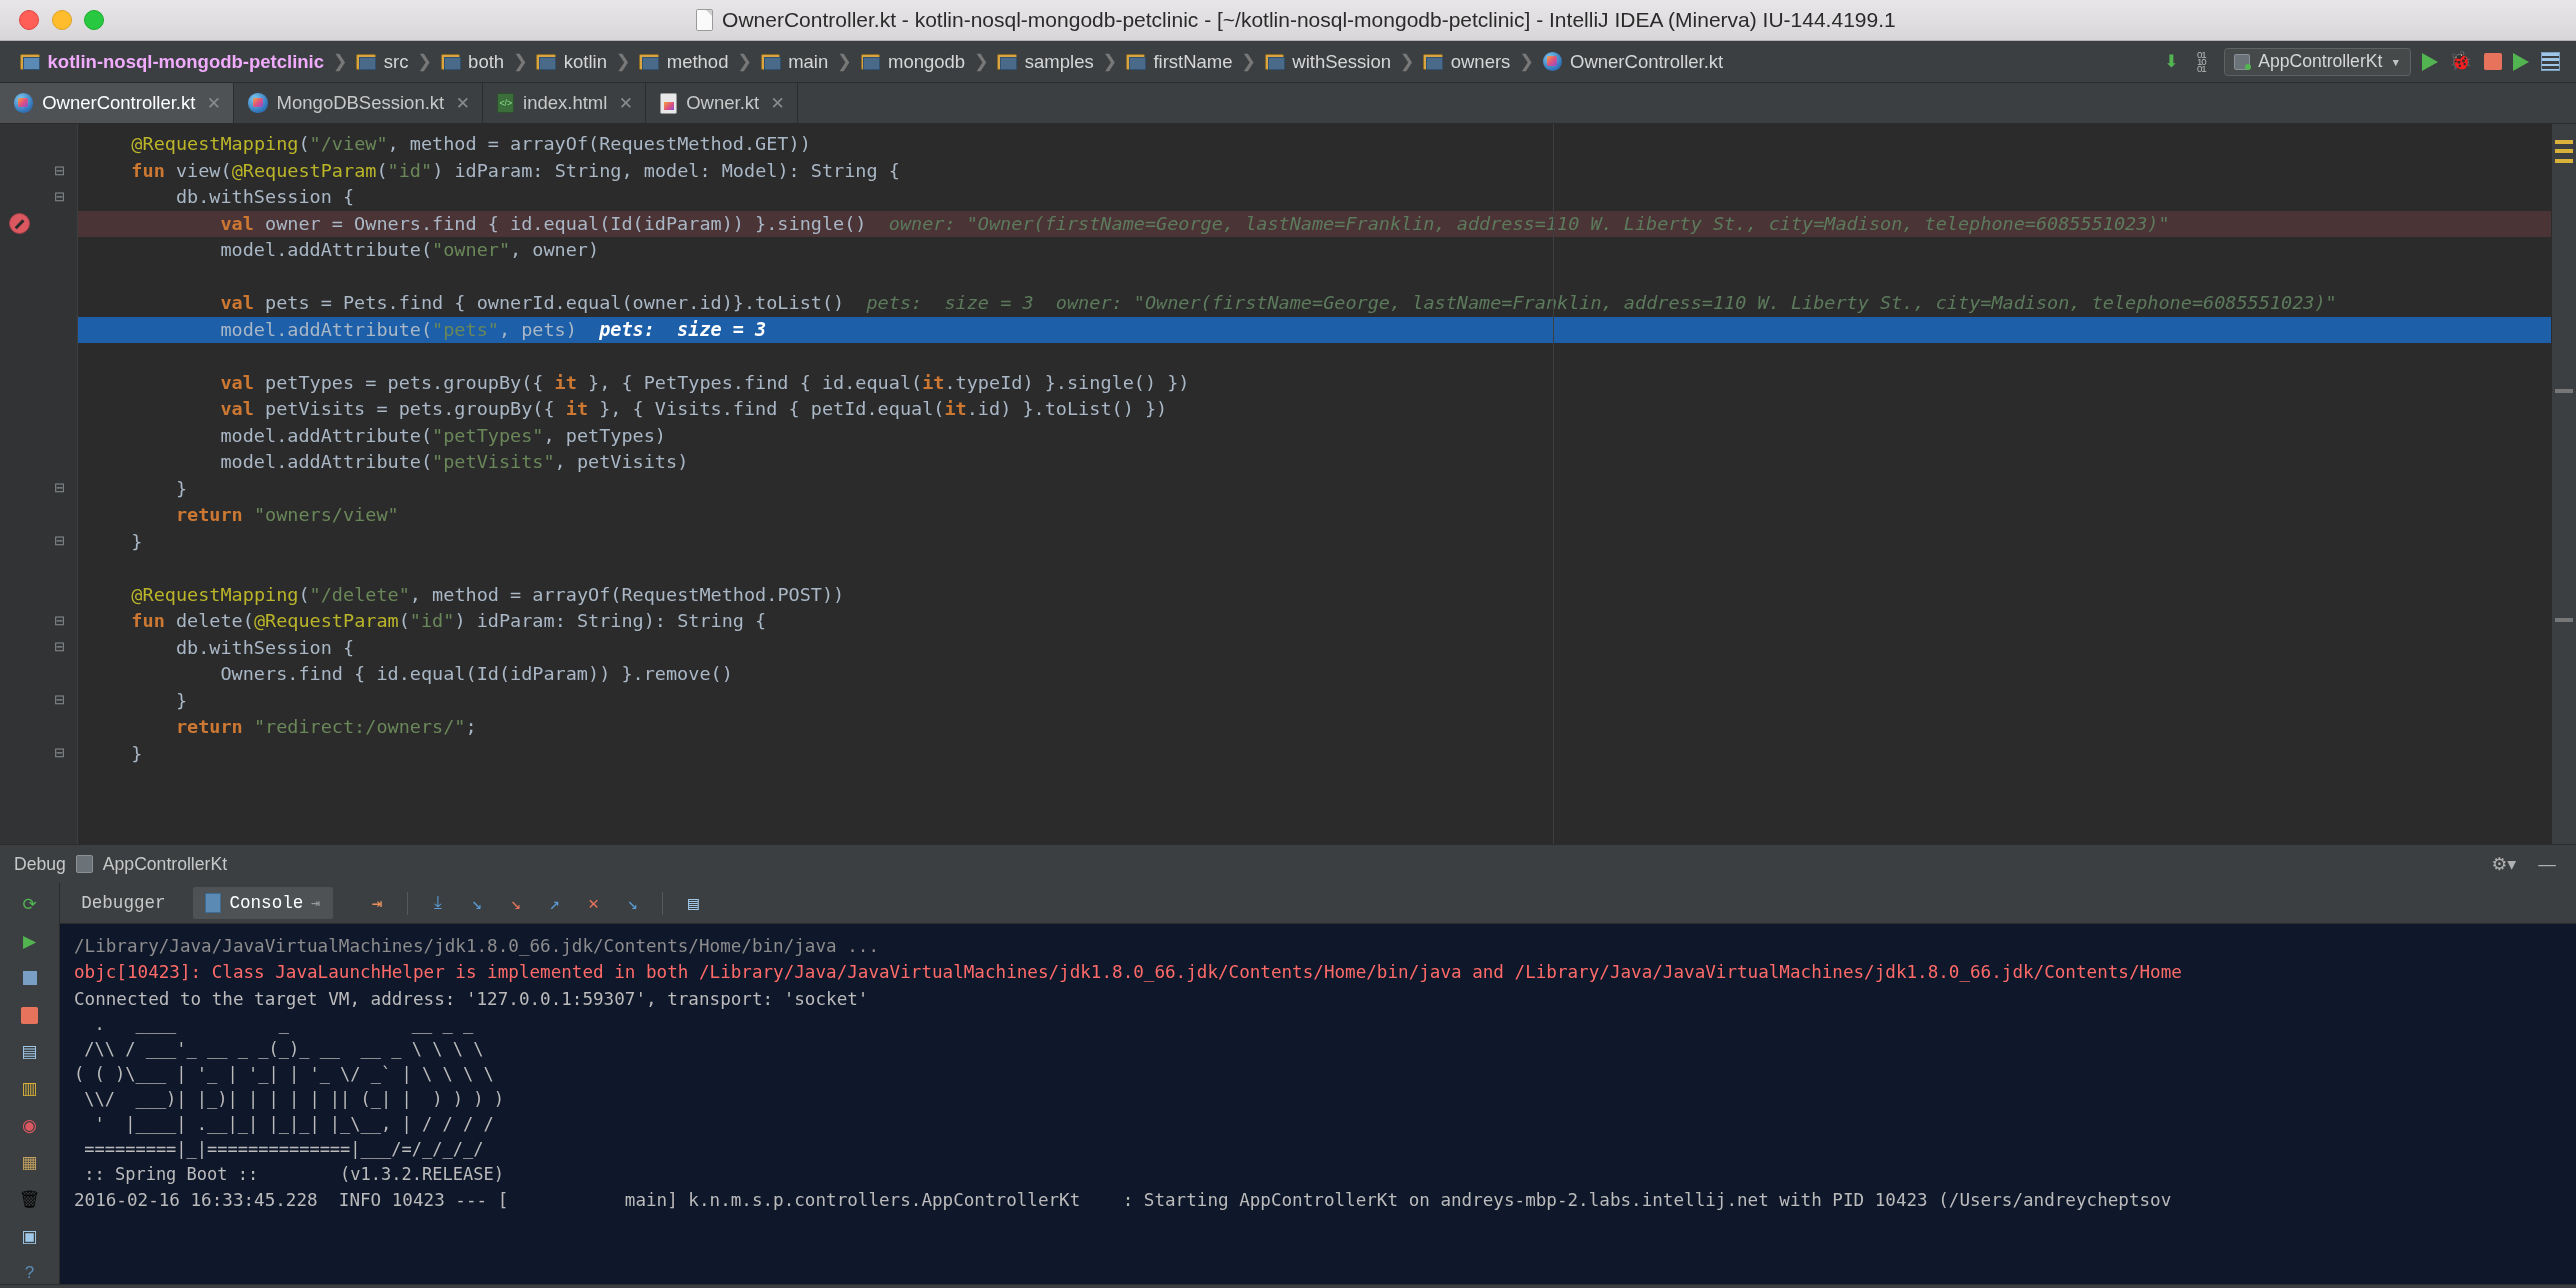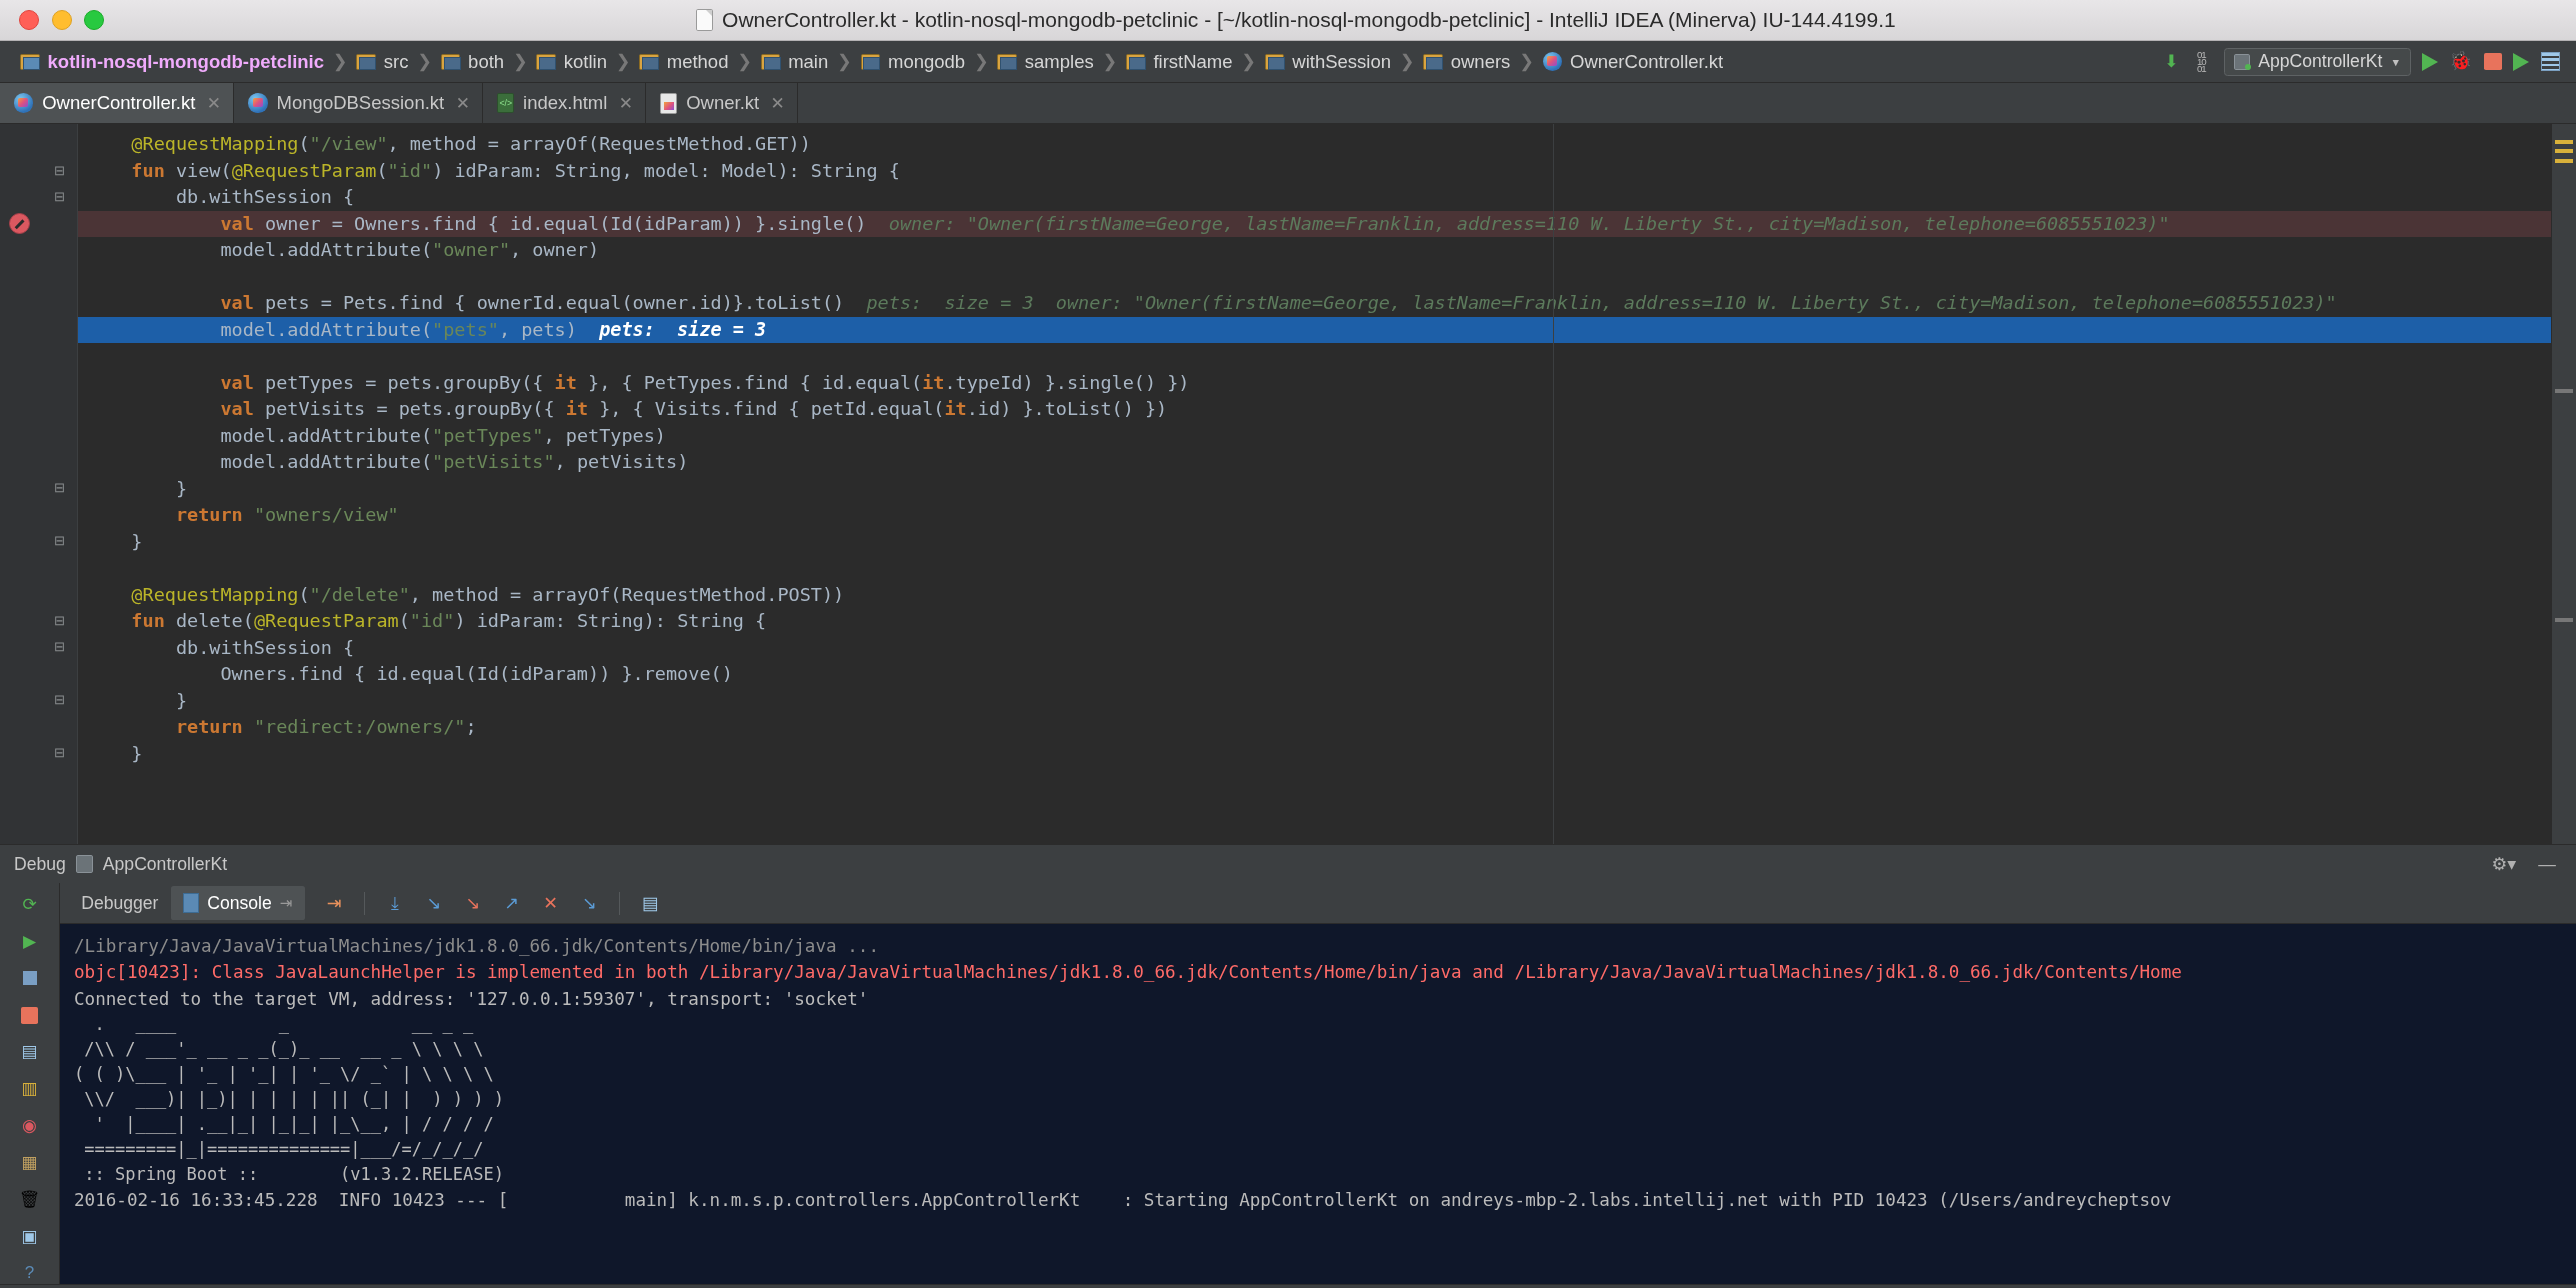--- a/index.html
+++ b/index.html
@@ -209,7 +209,7 @@
   .debug-main { flex: 1; display: flex; flex-direction: column; min-width: 0; }
   .debug-tabs {
     height: 41px; background: #3c3f41; display: flex; align-items: center;
-    padding-left: 8.8px; gap: 0; border-bottom: 0.9px solid #2b2b2b;
+    padding-left: 8.8px; gap: 15px; border-bottom: 0.9px solid #2b2b2b; font-family: Liberation Mono, monospace;
   }
   .dtab {
     font-size: 17.6px; color: #c8c8c8; padding: 6.2px 12.4px;

